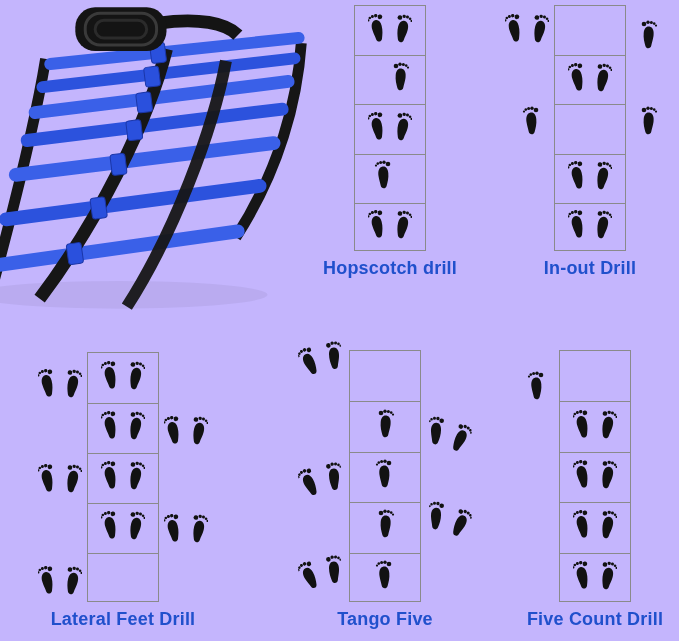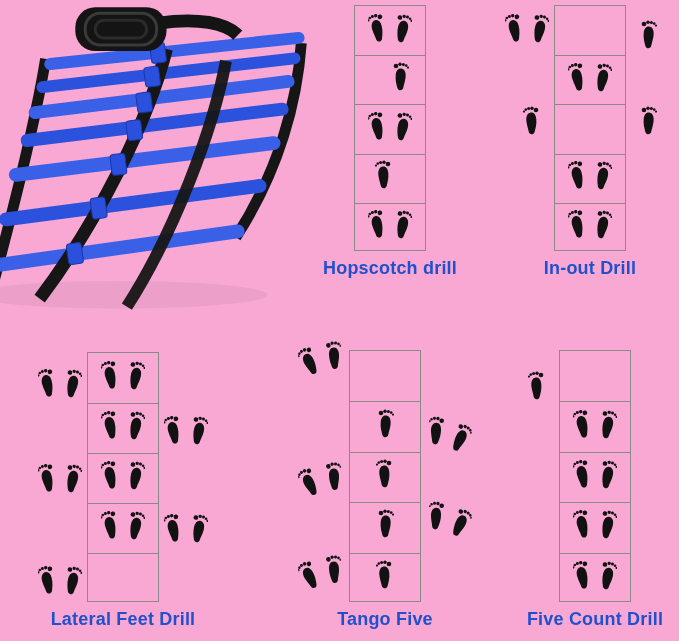--- a/index.html
+++ b/index.html
@@ -15,7 +15,7 @@
     position: relative;
     width: 679px;
     height: 641px;
-    background: #f9a8d4;
+    background: #c4b5fd;
     overflow: hidden;
   }
   .photo {

